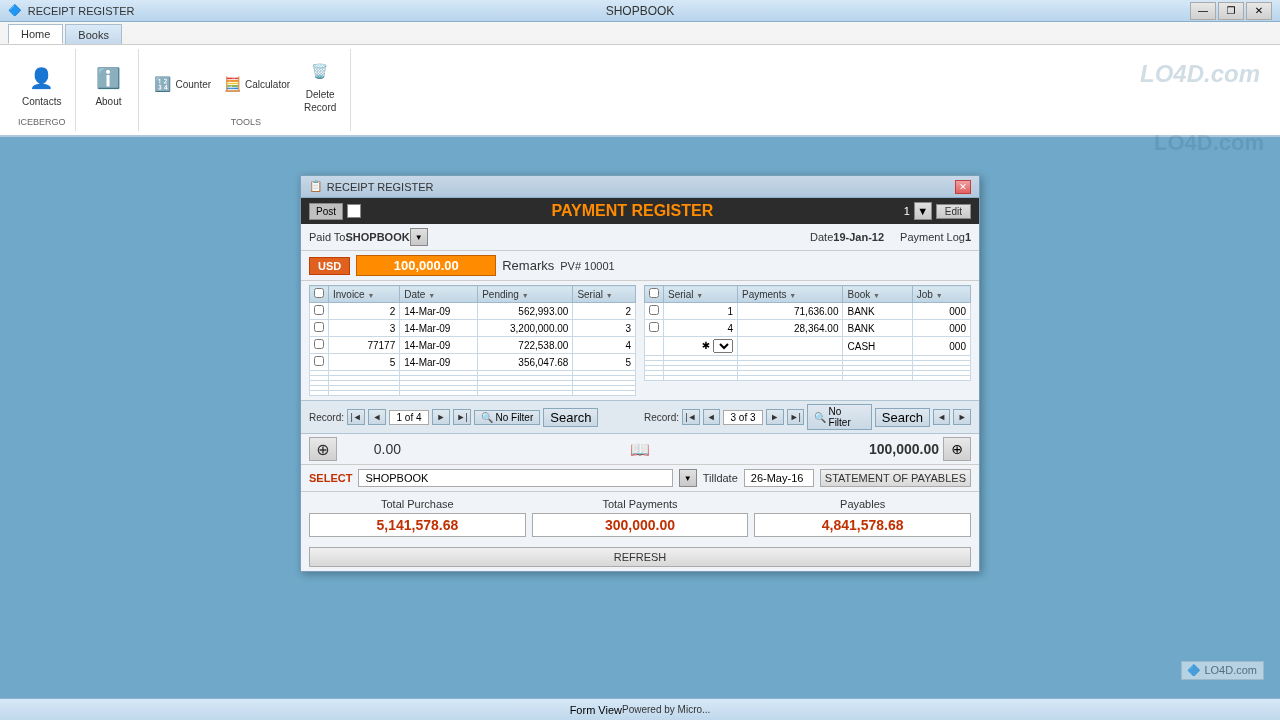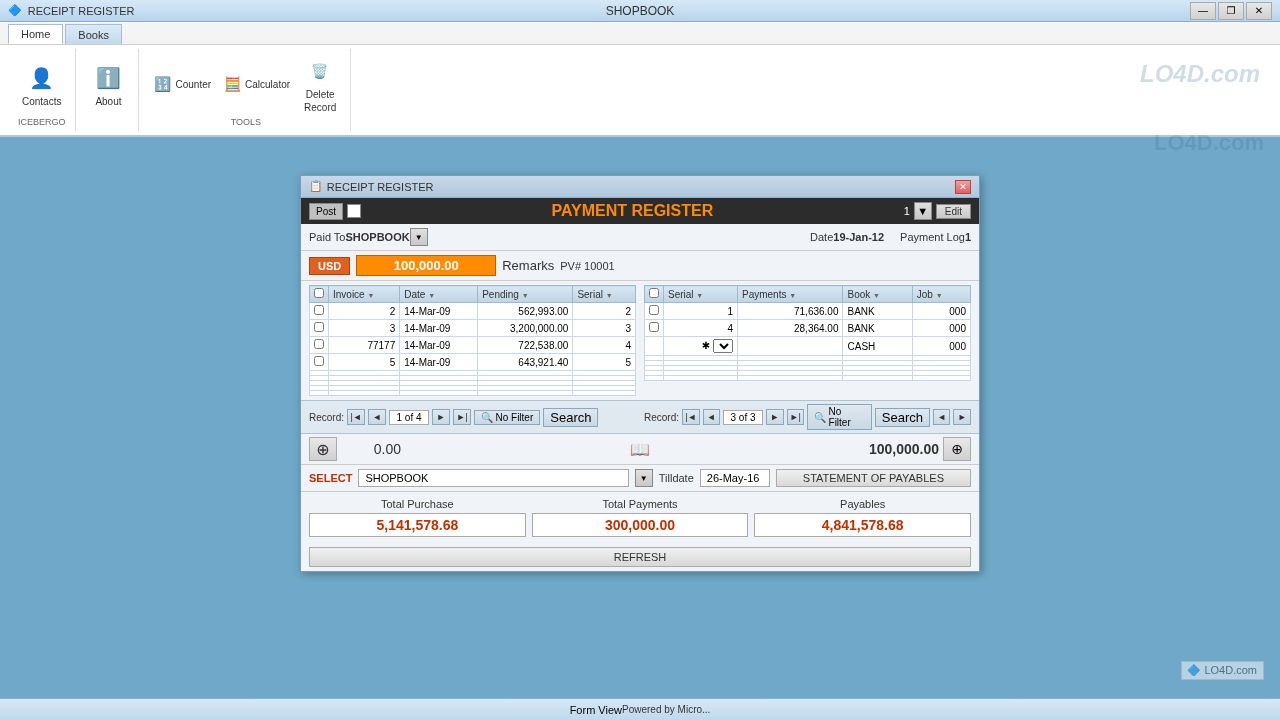--- a/index.html
+++ b/index.html
@@ -757,7 +757,7 @@
       <td class="checkbox-col"><input type="checkbox" style="width: 10px; height: 10px;"></td>
       <td class="num">5</td>
       <td>14-Mar-09</td>
-      <td class="num">643,921.40</td>
+      <td class="num">356,047.68</td>
       <td class="num">5</td>
     </tr>
             <tr>

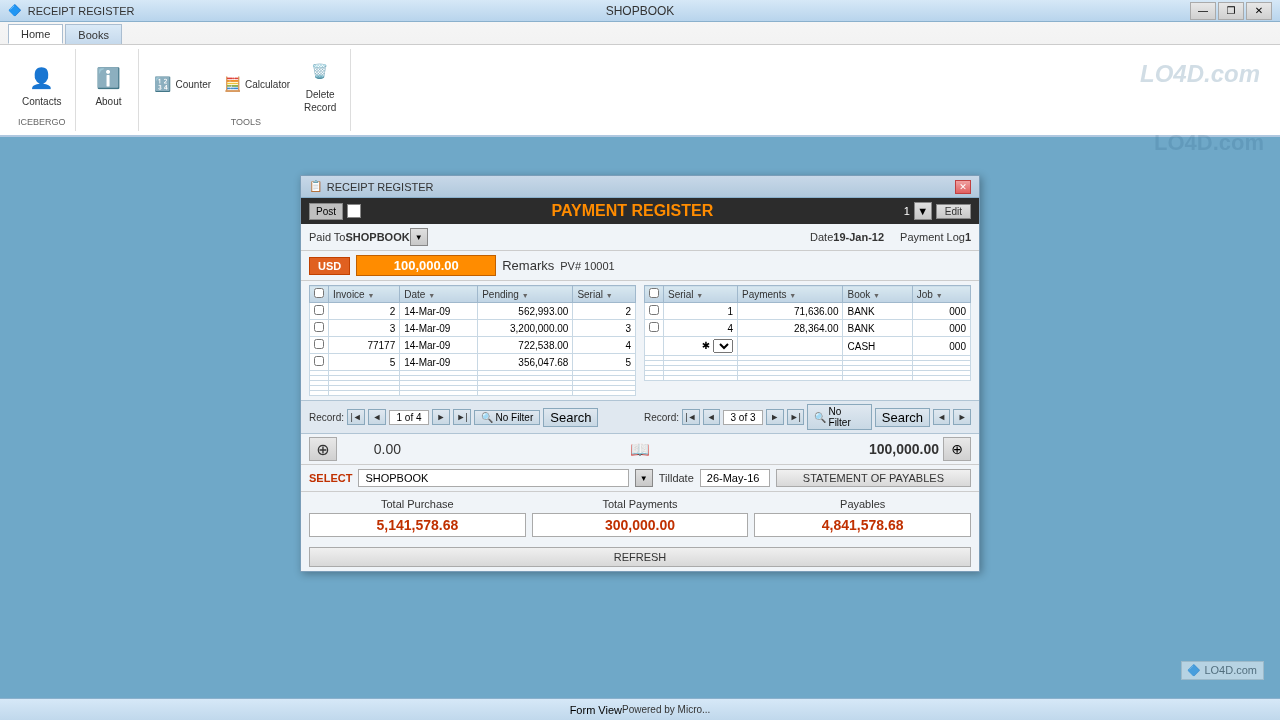--- a/index.html
+++ b/index.html
@@ -534,7 +534,7 @@
     .statement-btn {
       background: linear-gradient(to bottom, #f0f0f0, #d8d8d8);
       border: 1px solid #aaa;
-      padding: 2px 26px;
+      padding: 2px 4px;
       font-size: 11px;
       cursor: pointer;
       color: #333;

